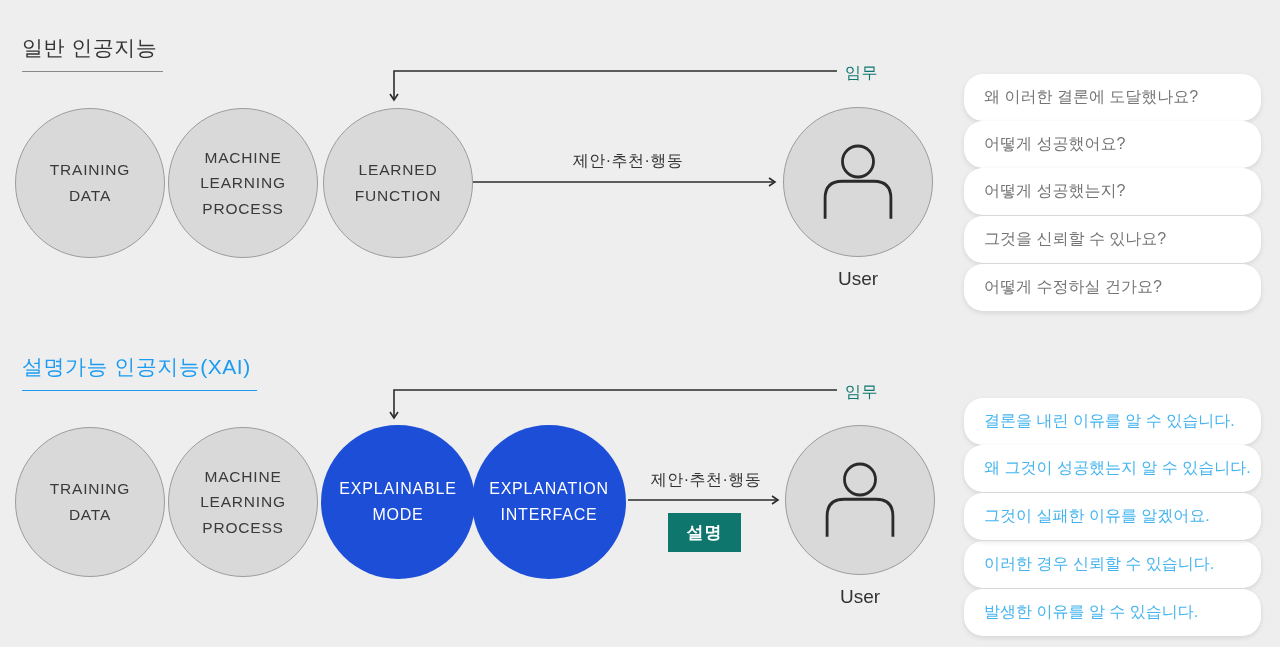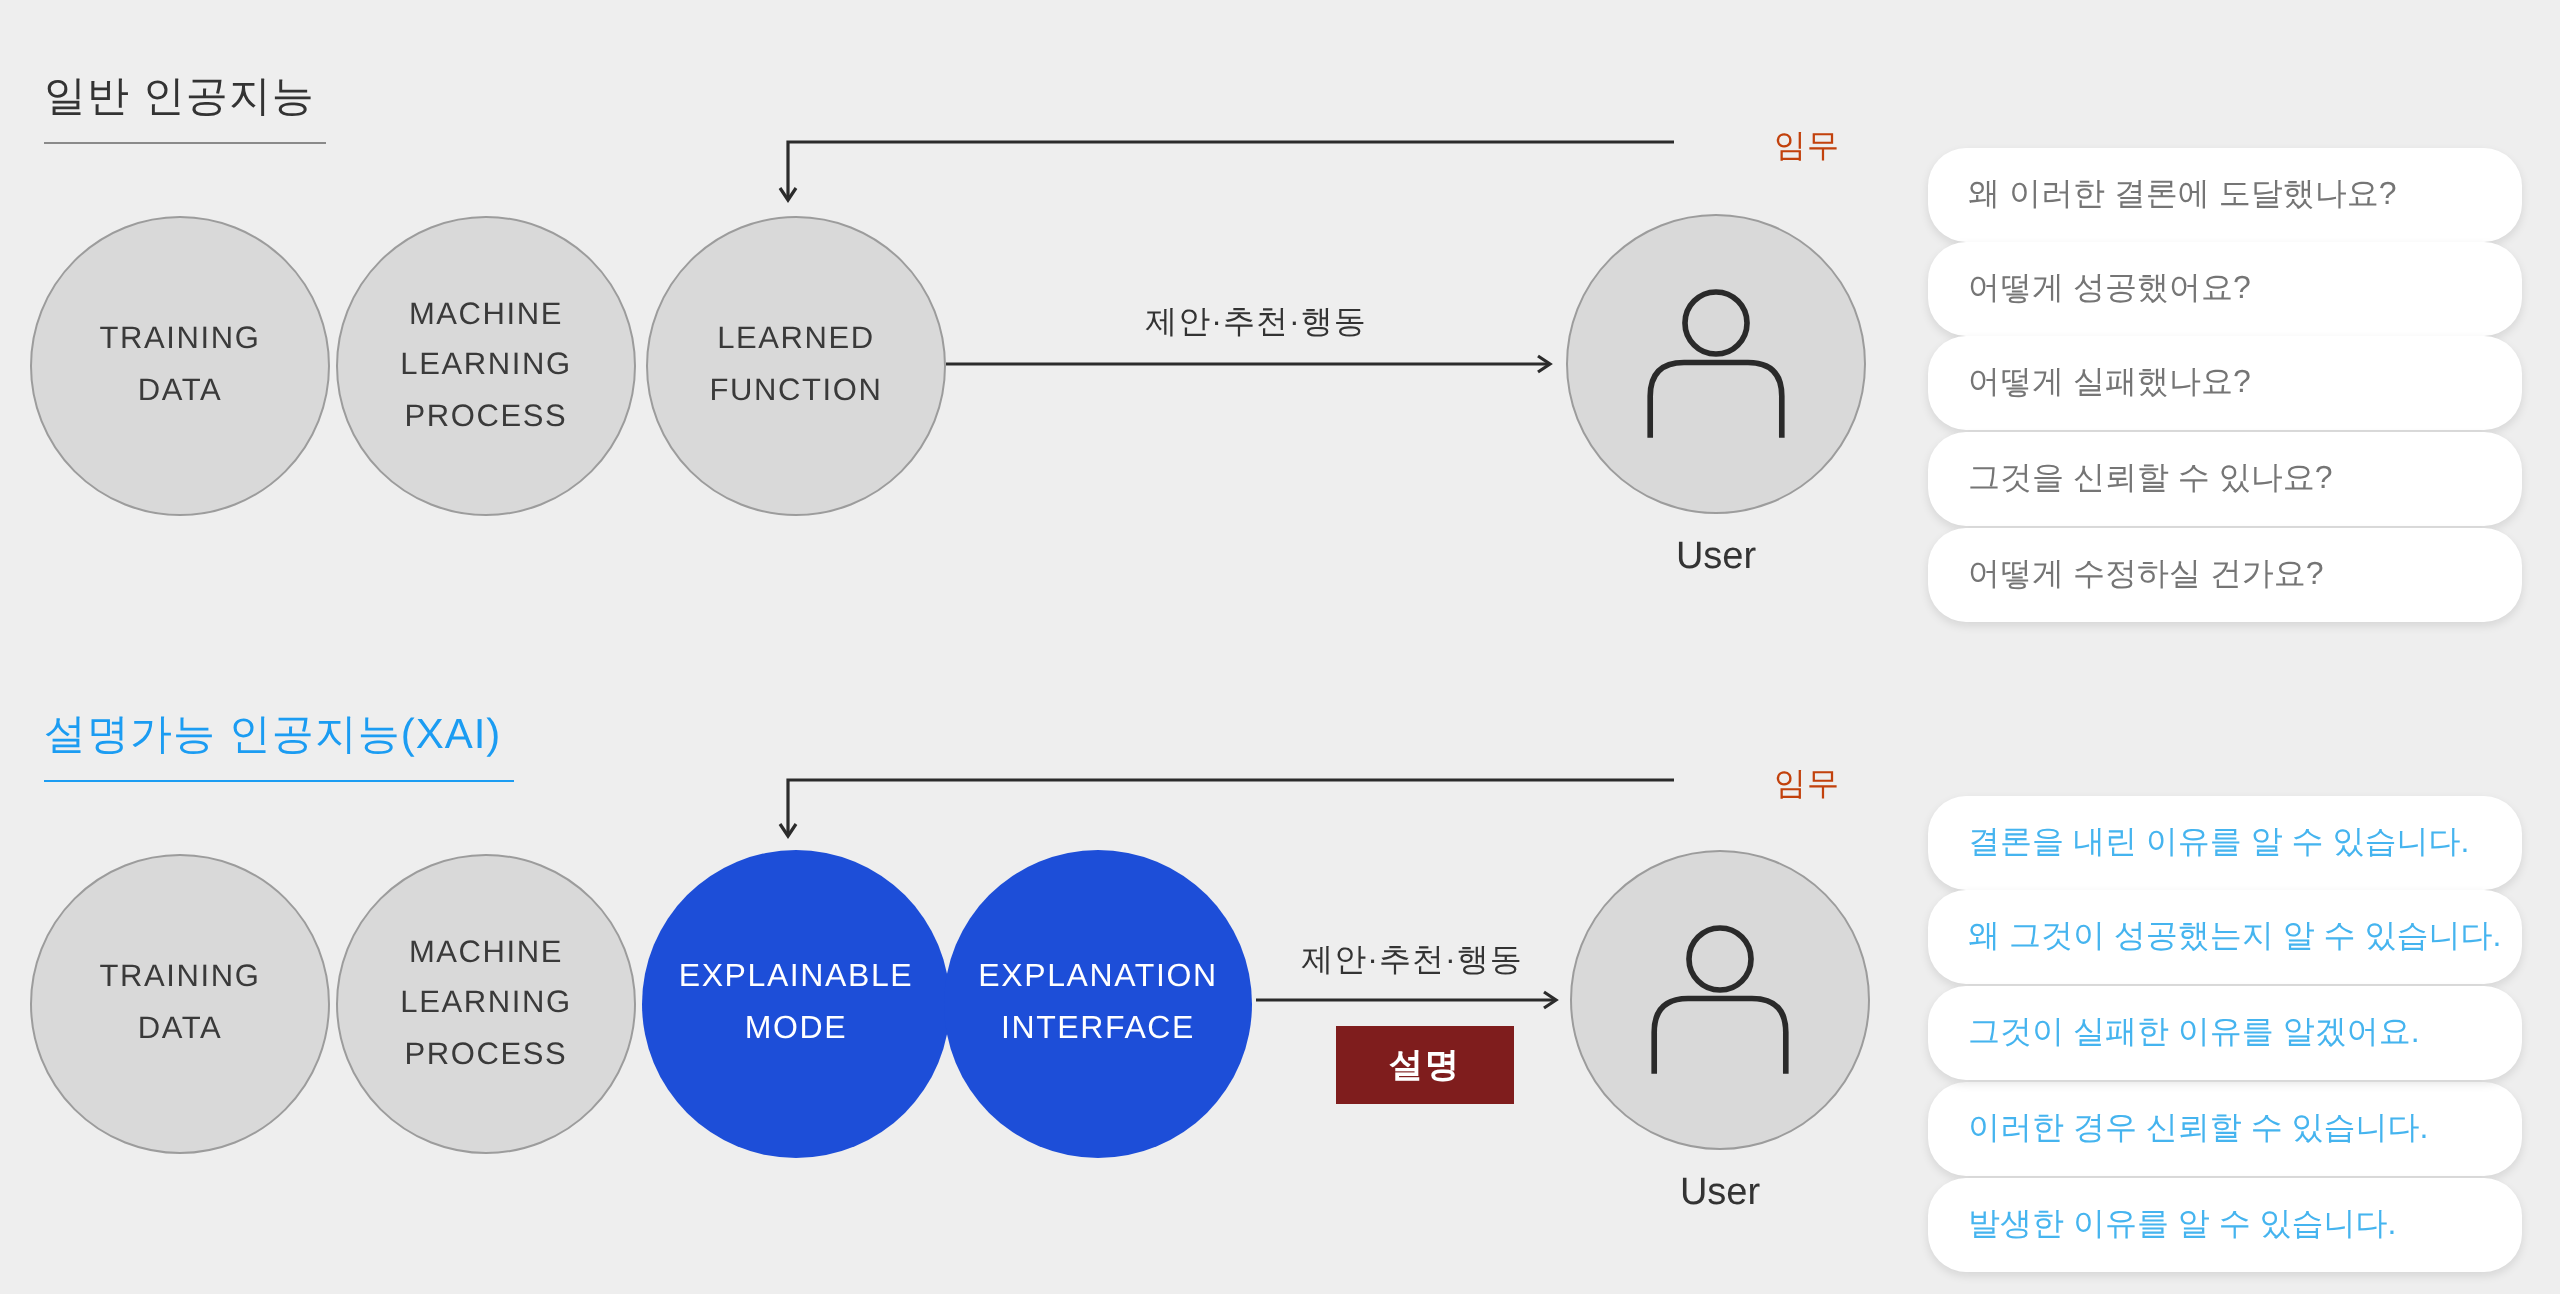--- a/index.html
+++ b/index.html
@@ -34,7 +34,7 @@
     font-size:19px;color:#333;
   }
   .small-label{
-    position:absolute;font-size:16px;color:#c2410c;letter-spacing:0.5px;margin-left:42px;
+    position:absolute;font-size:16px;color:#0f766e;letter-spacing:0.5px;
   }
   .flow-label{
     position:absolute;width:220px;text-align:center;

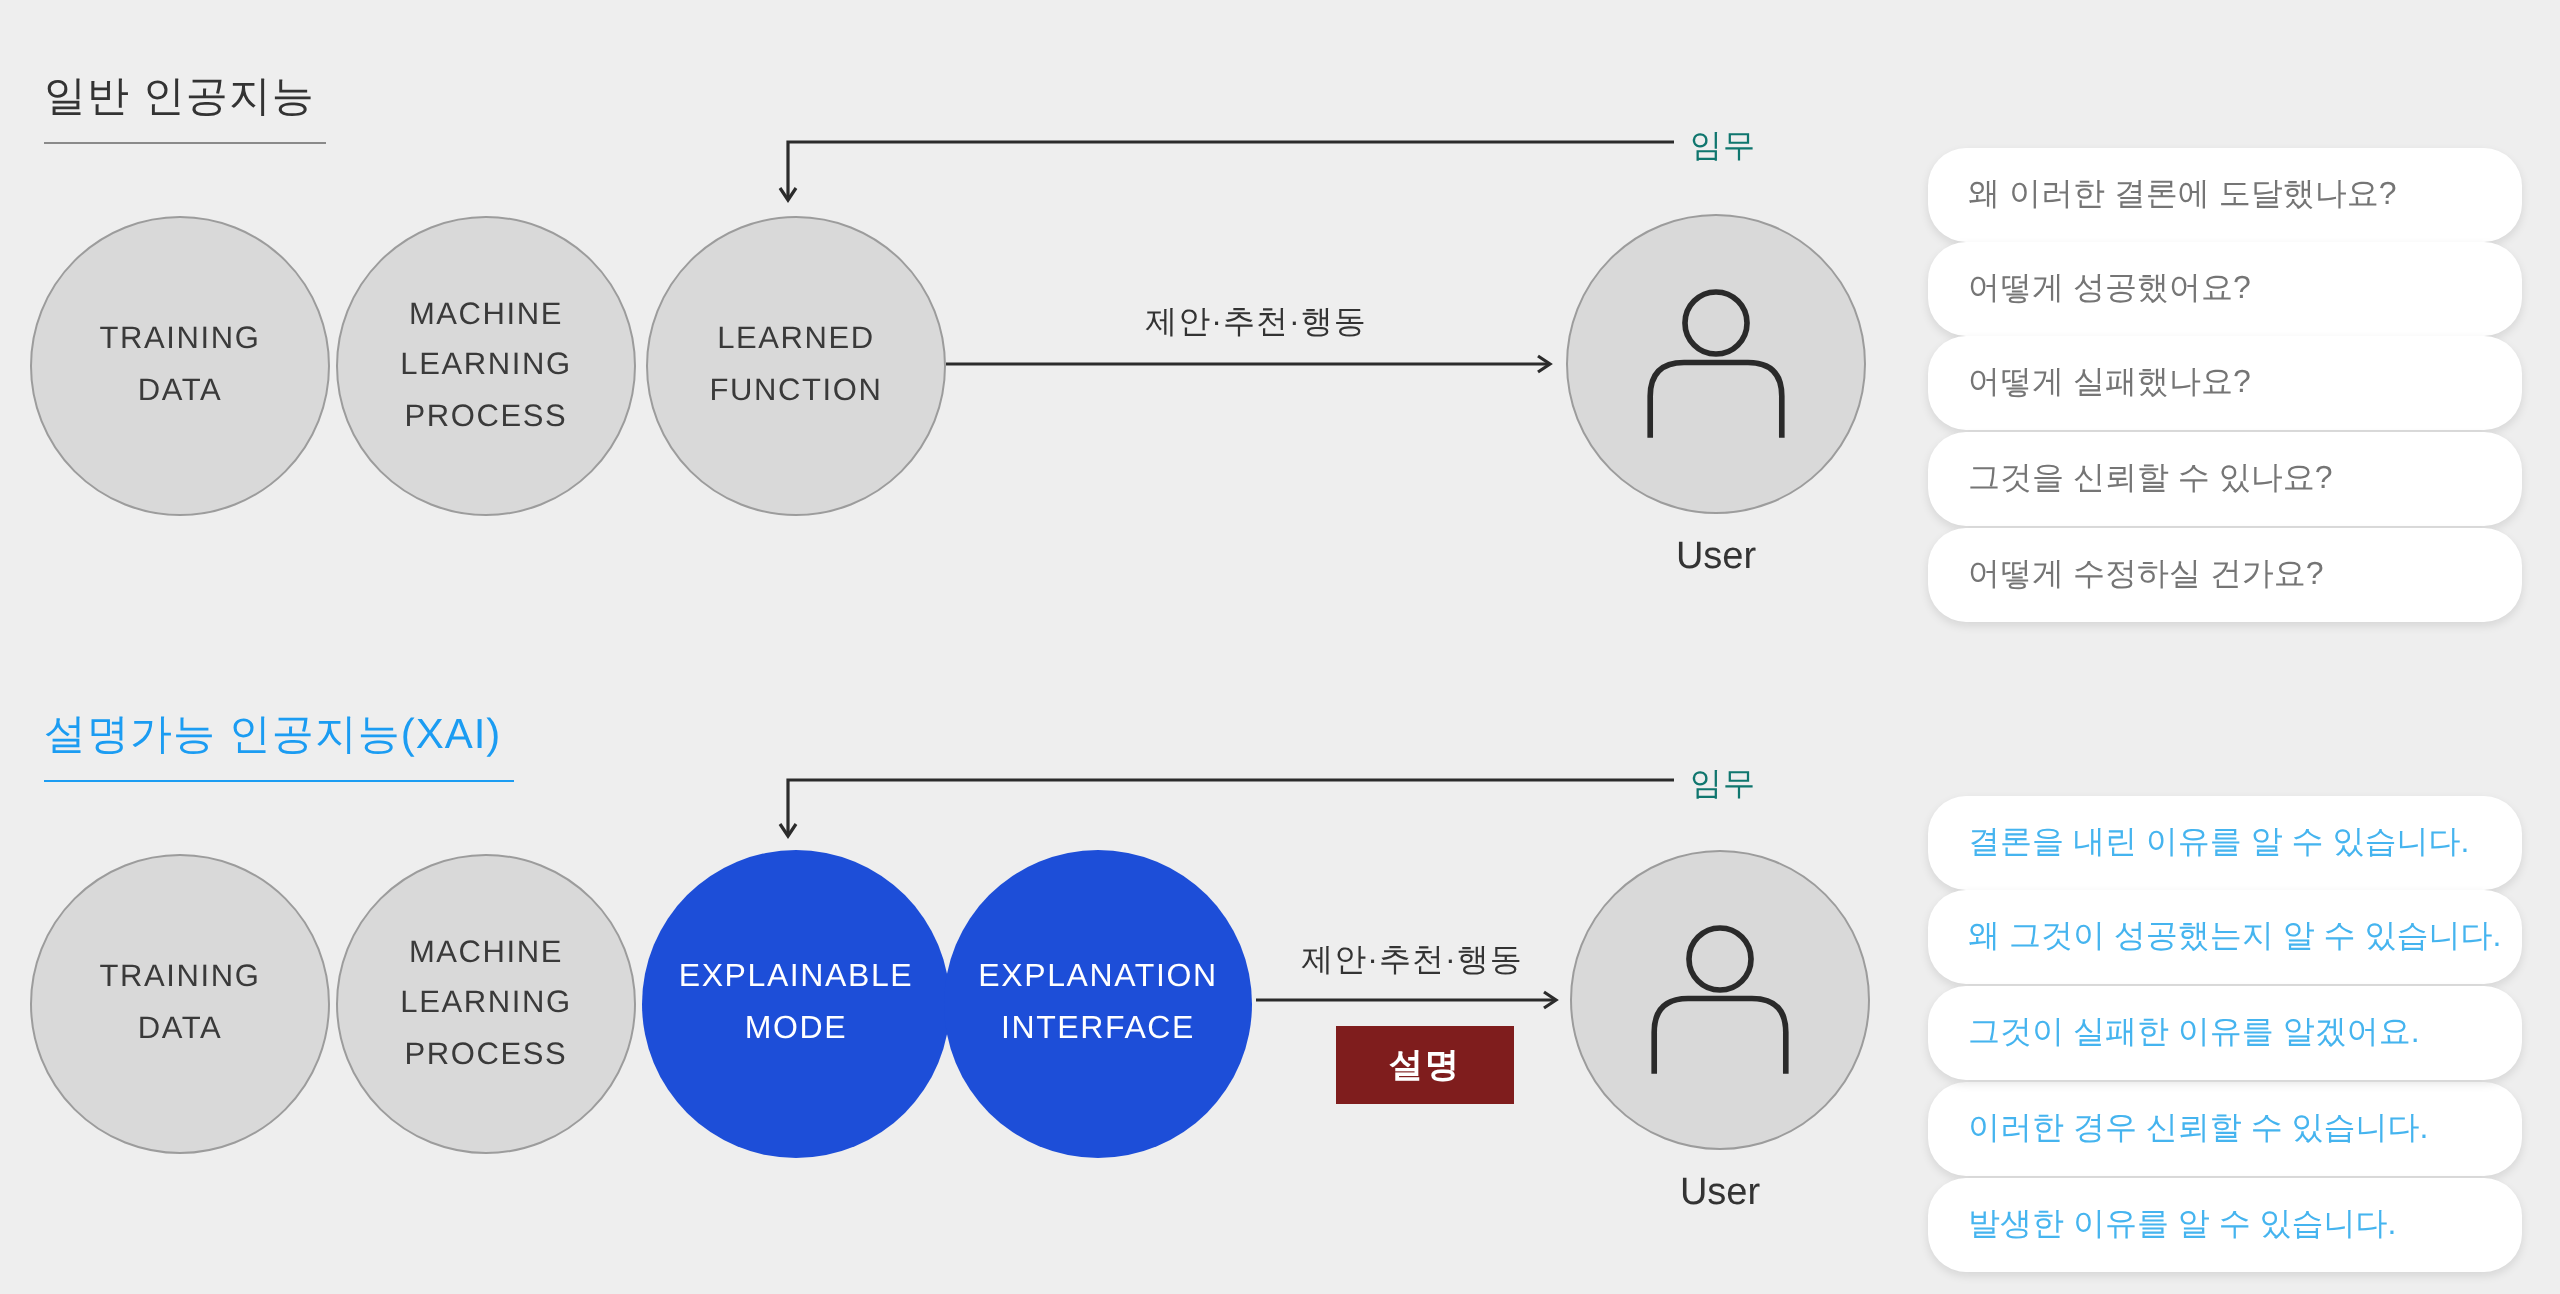--- a/index.html
+++ b/index.html
@@ -106,7 +106,7 @@
       <span>어떻게 성공했어요?</span>
     </div>
   <div class="bubble" style="top:168px;">
-      <span>어떻게 실패했나요?</span>
+      <span>어떻게 성공했는지?</span>
     </div>
   <div class="bubble" style="top:216px;">
       <span>그것을 신뢰할 수 있나요?</span>

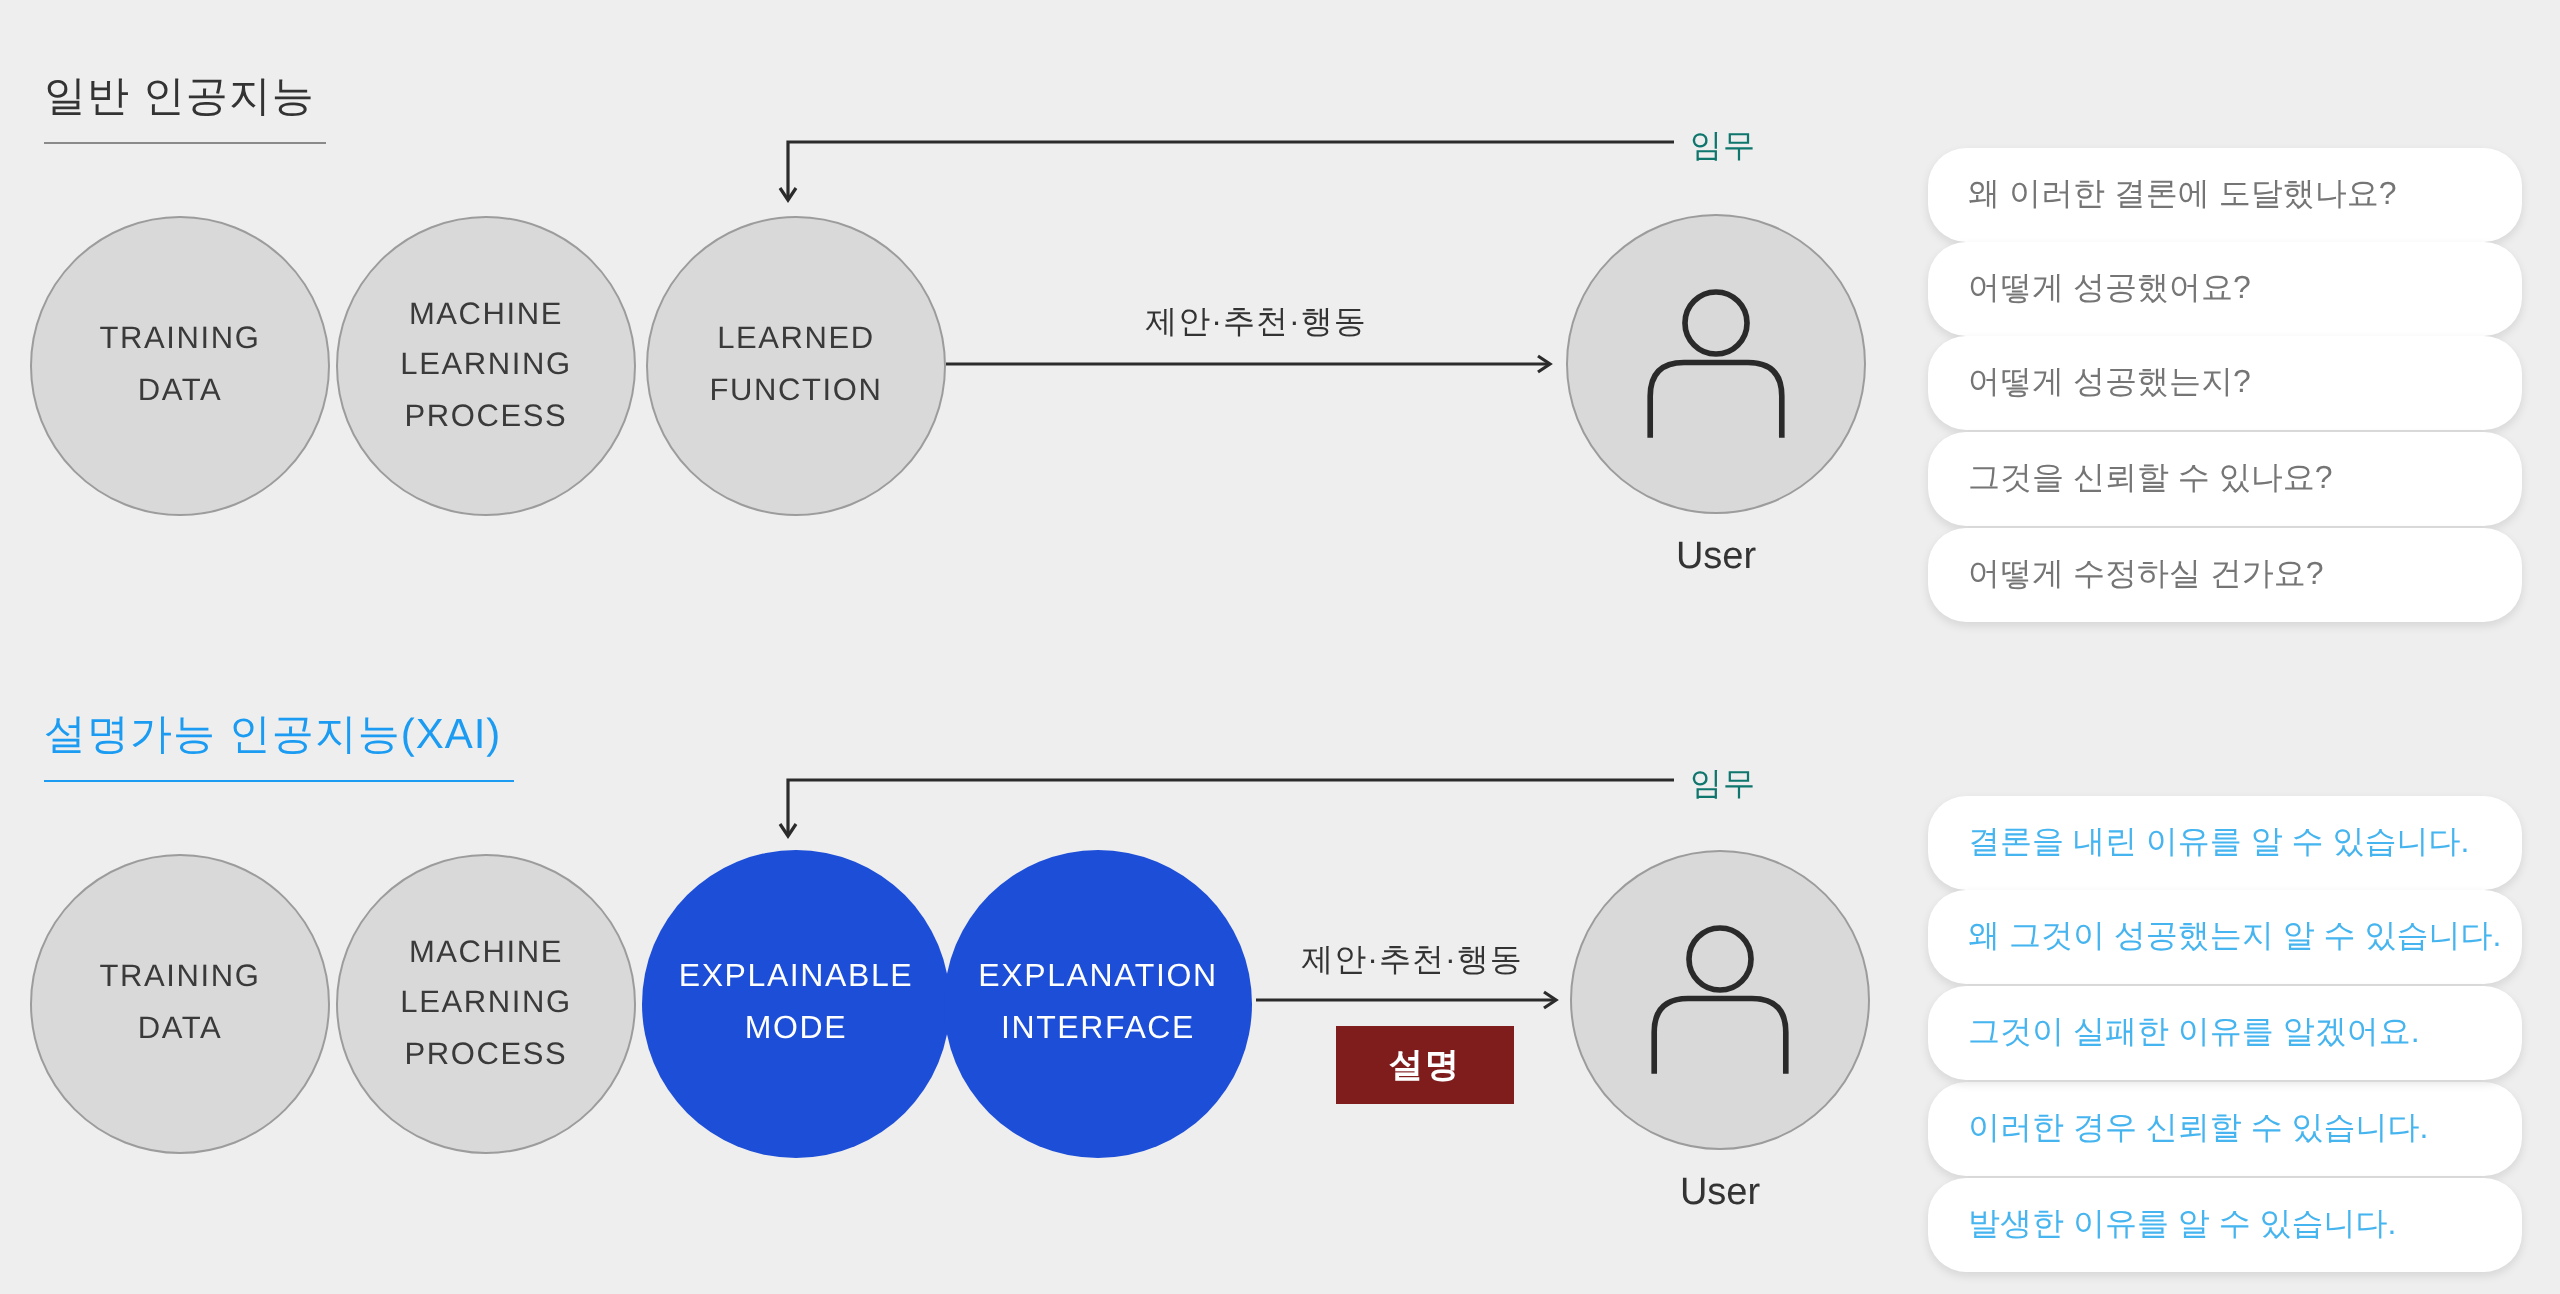--- a/index.html
+++ b/index.html
@@ -41,8 +41,8 @@
     font-size:16px;color:#333;letter-spacing:0.5px;
   }
   .badge{
-    position:absolute;left:668px;top:513px;width:89px;height:39px;
-    background:#7f1d1d;color:#fff;font-weight:bold;font-size:17px;
+    position:absolute;left:668px;top:513px;width:73px;height:39px;
+    background:#0f766e;color:#fff;font-weight:bold;font-size:17px;
     display:flex;align-items:center;justify-content:center;letter-spacing:1px;
   }
   .bubble{

